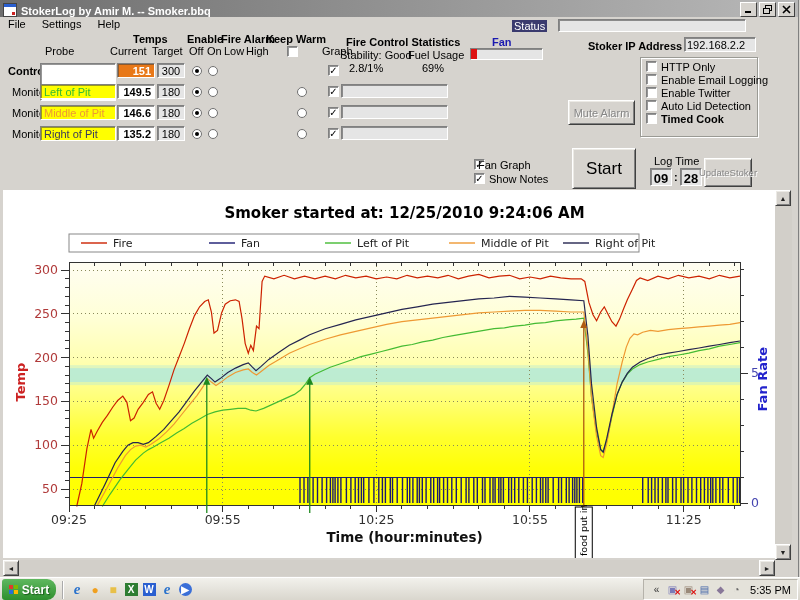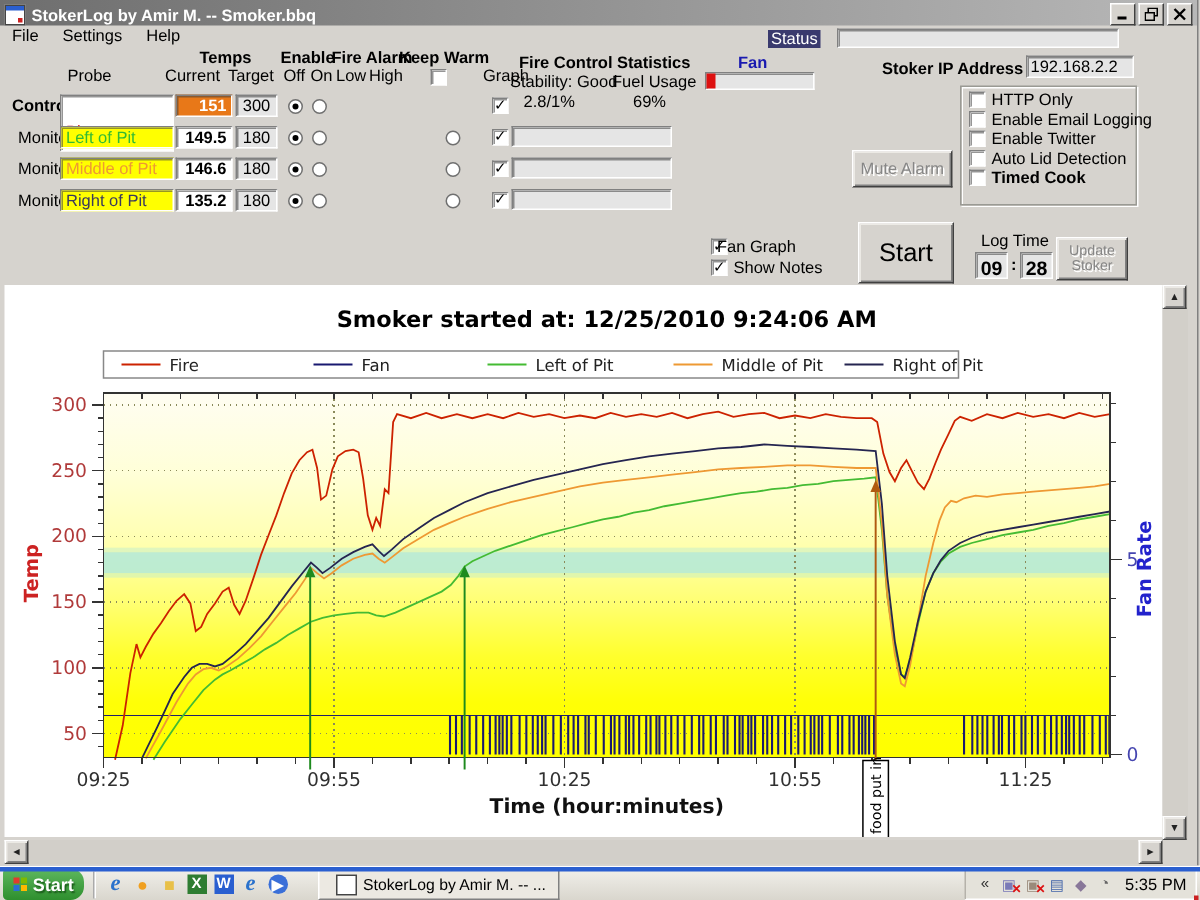--- a/index.html
+++ b/index.html
@@ -161,7 +161,7 @@
     <div class="sunken" style="left:650px;top:168px;width:22px;height:18px;text-align:center;font-weight:bold;font-size:13px;padding-top:2px">09</div>
     <span class="lbl b" style="left:674px;top:171px">:</span>
     <div class="sunken" style="left:680px;top:168px;width:22px;height:18px;text-align:center;font-weight:bold;font-size:13px;padding-top:2px">28</div>
-    <div class="btn raised disabled" style="left:704px;top:158px;width:48px;height:29px;flex-direction:column;font-size:9.5px;line-height:10px">
+    <div class="btn raised disabled" style="left:704px;top:158px;width:48px;height:29px;flex-direction:row;font-size:9.5px;line-height:10px">
       <span>Update</span>
       <span>Stoker</span>
     </div>

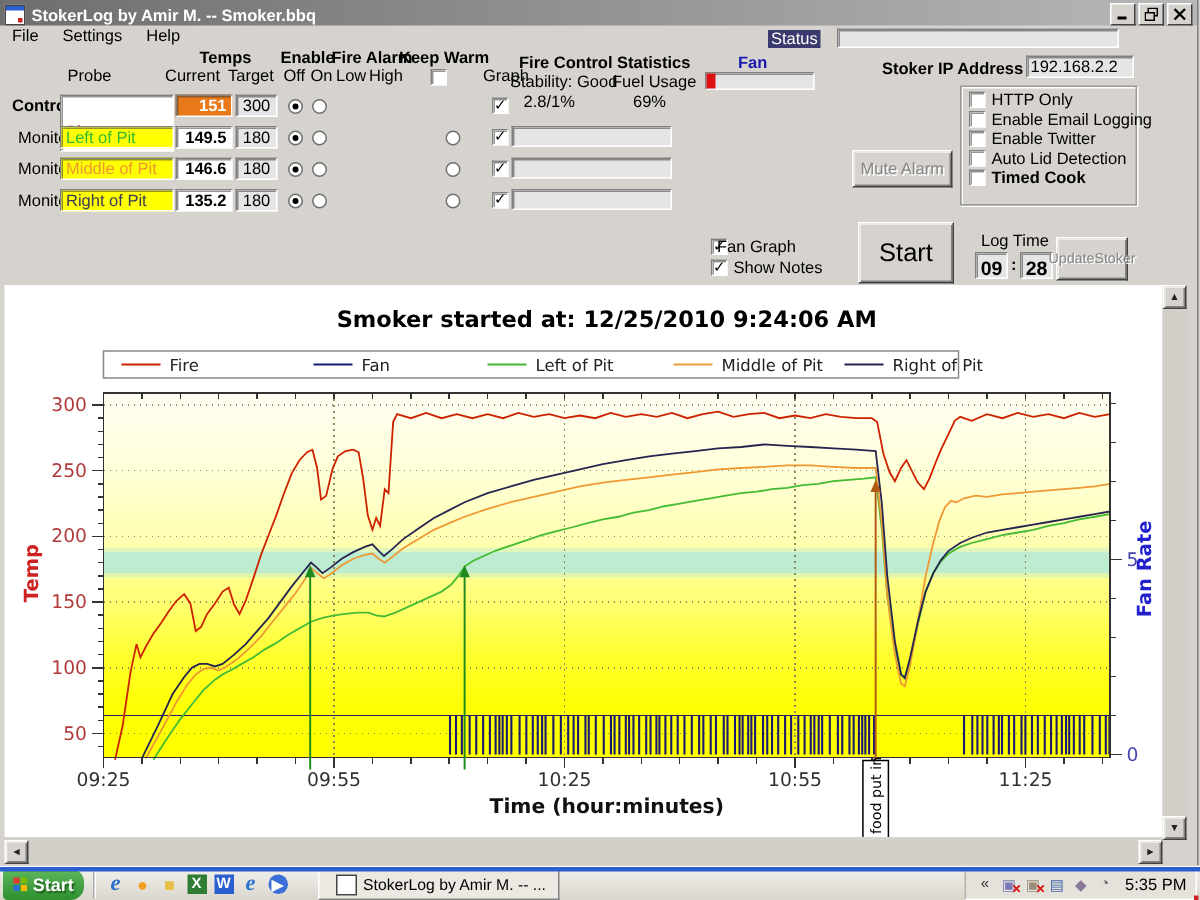--- a/index.html
+++ b/index.html
@@ -495,10 +495,6 @@
           <span style="color: rgb(255, 255, 255); background: rgb(58, 111, 216); width: 13px; height: 13px; display: flex; align-items: center; justify-content: center; font-size: 10px; border-radius: 50%;">▶</span>
         </div>
       </div>
-    <div class="taskbtn">
-      <span class="app-icon" style="position:static"></span>
-      <span>StokerLog by Amir M. -- ...</span>
-    </div>
     <div class="tray">
       <span id="tray-icons" style="display:flex;gap:3px">
           <span class="trayicon">

